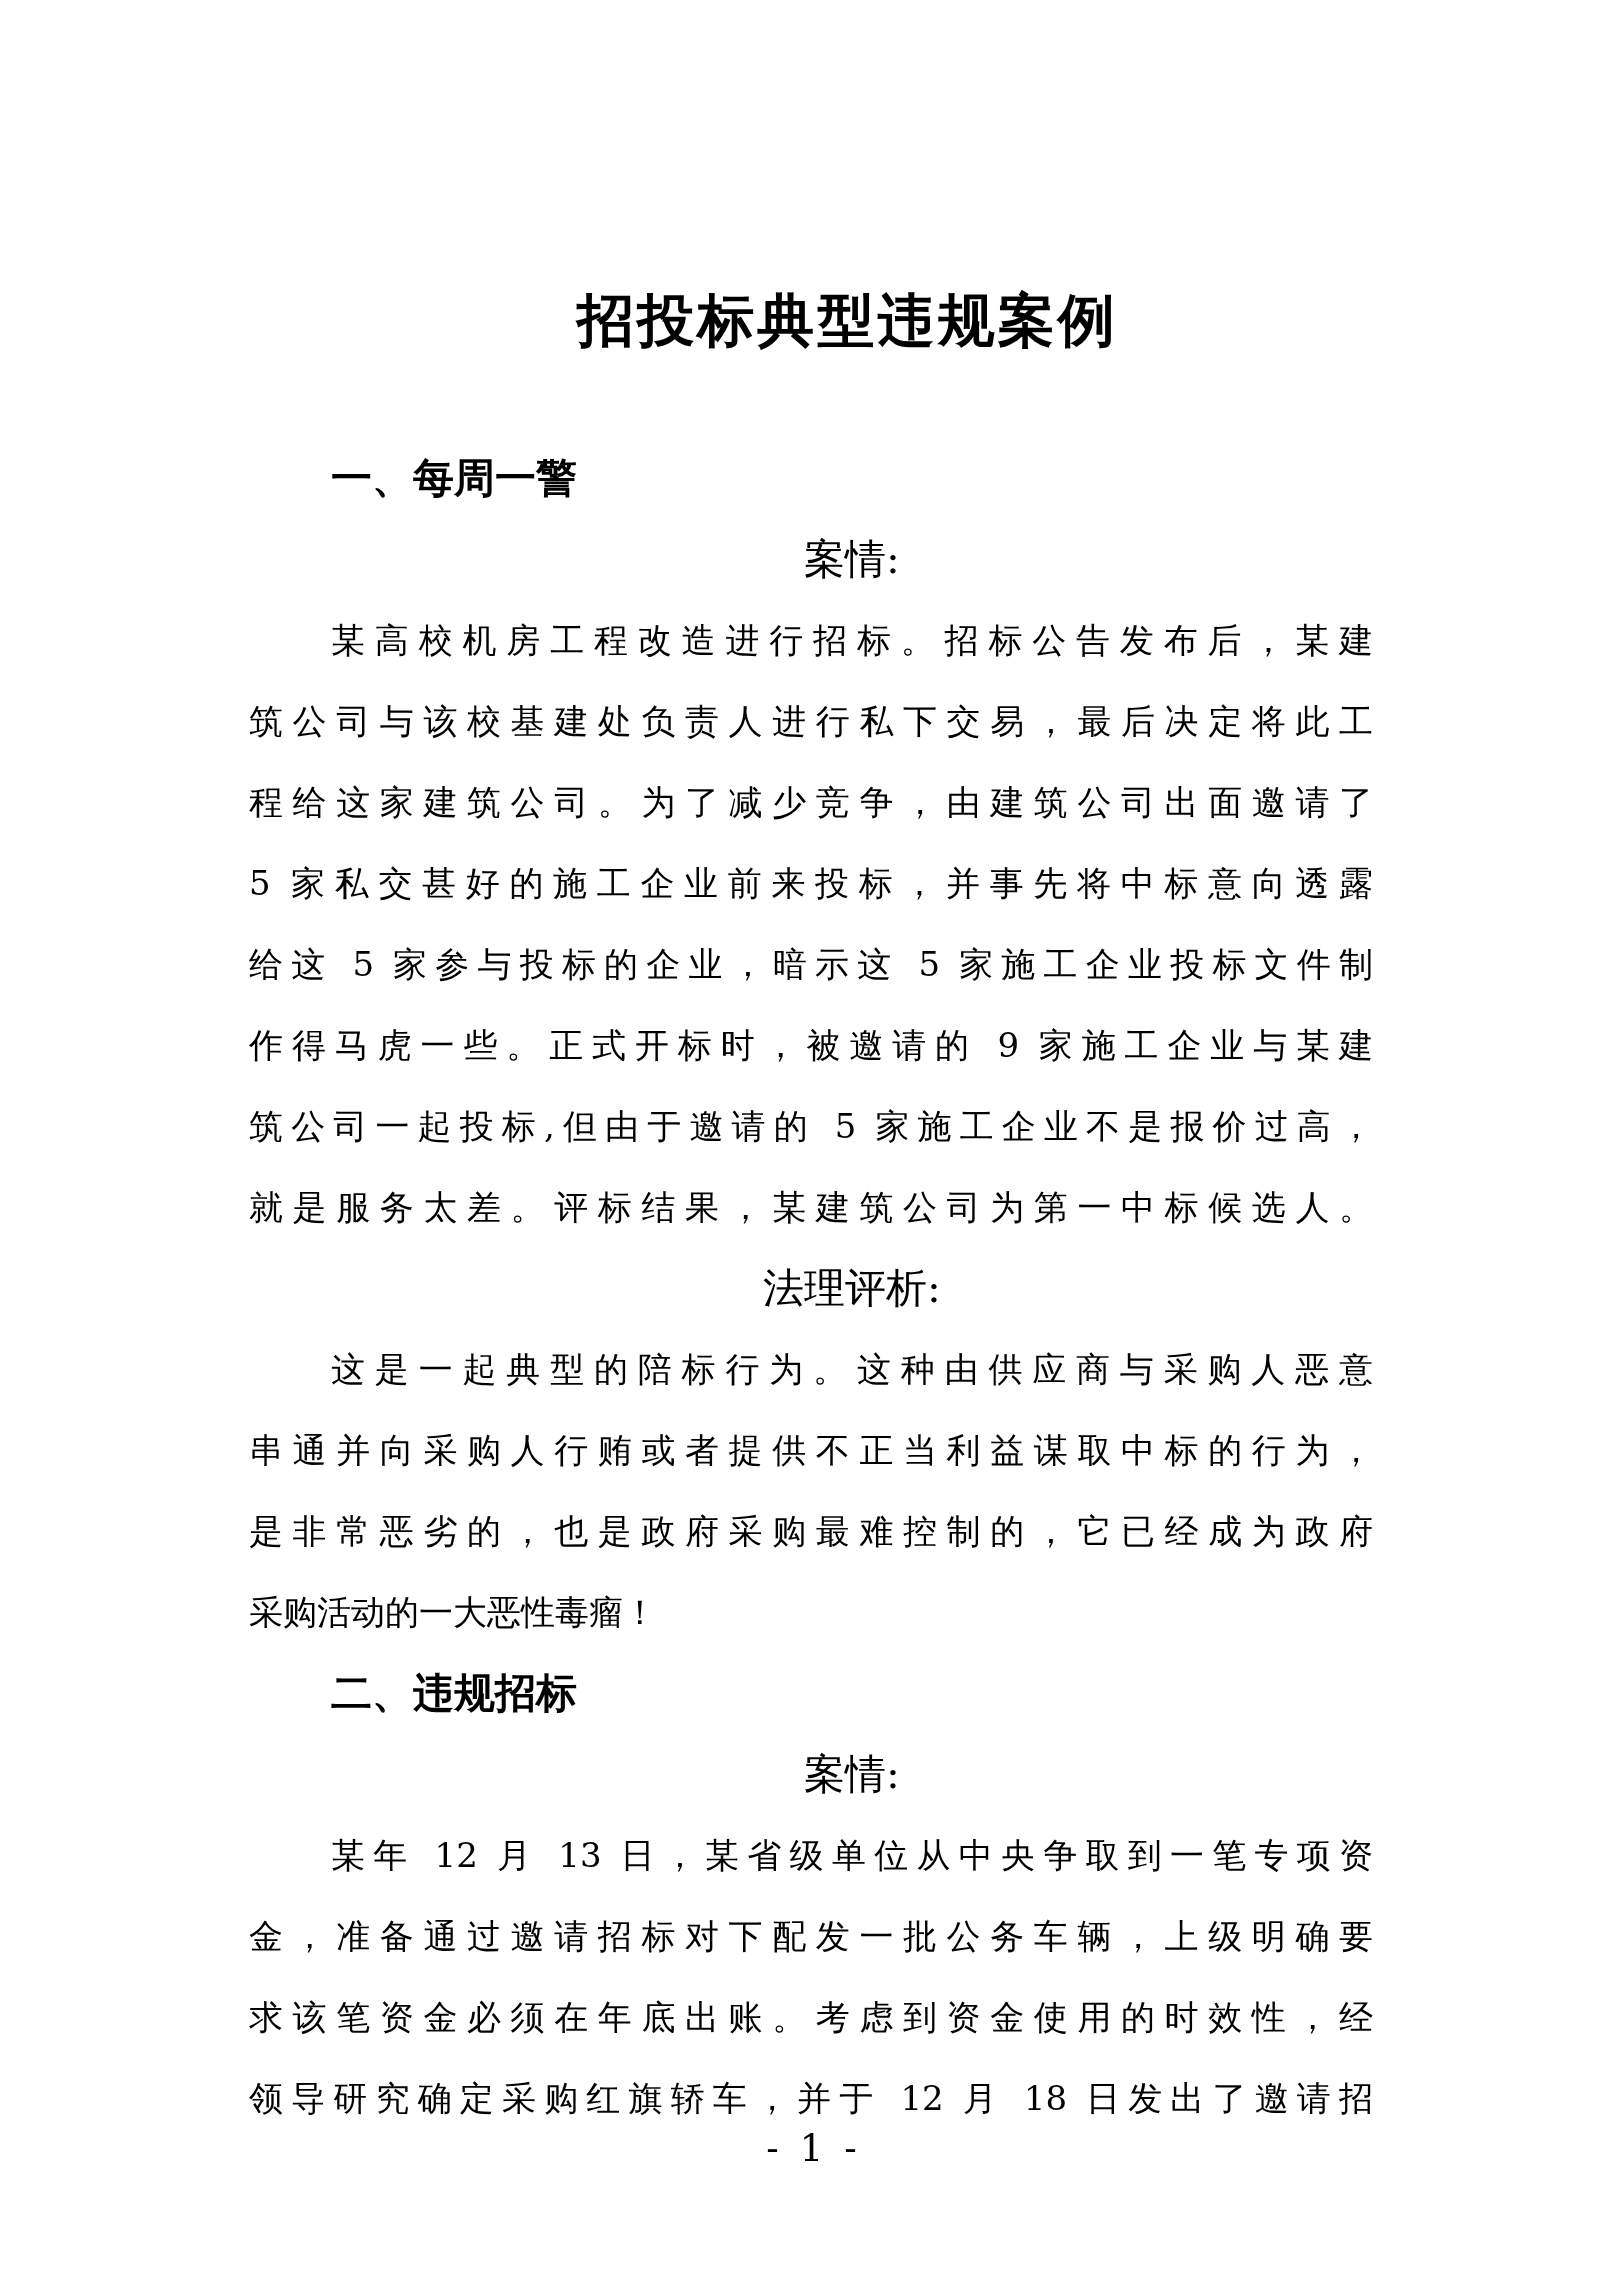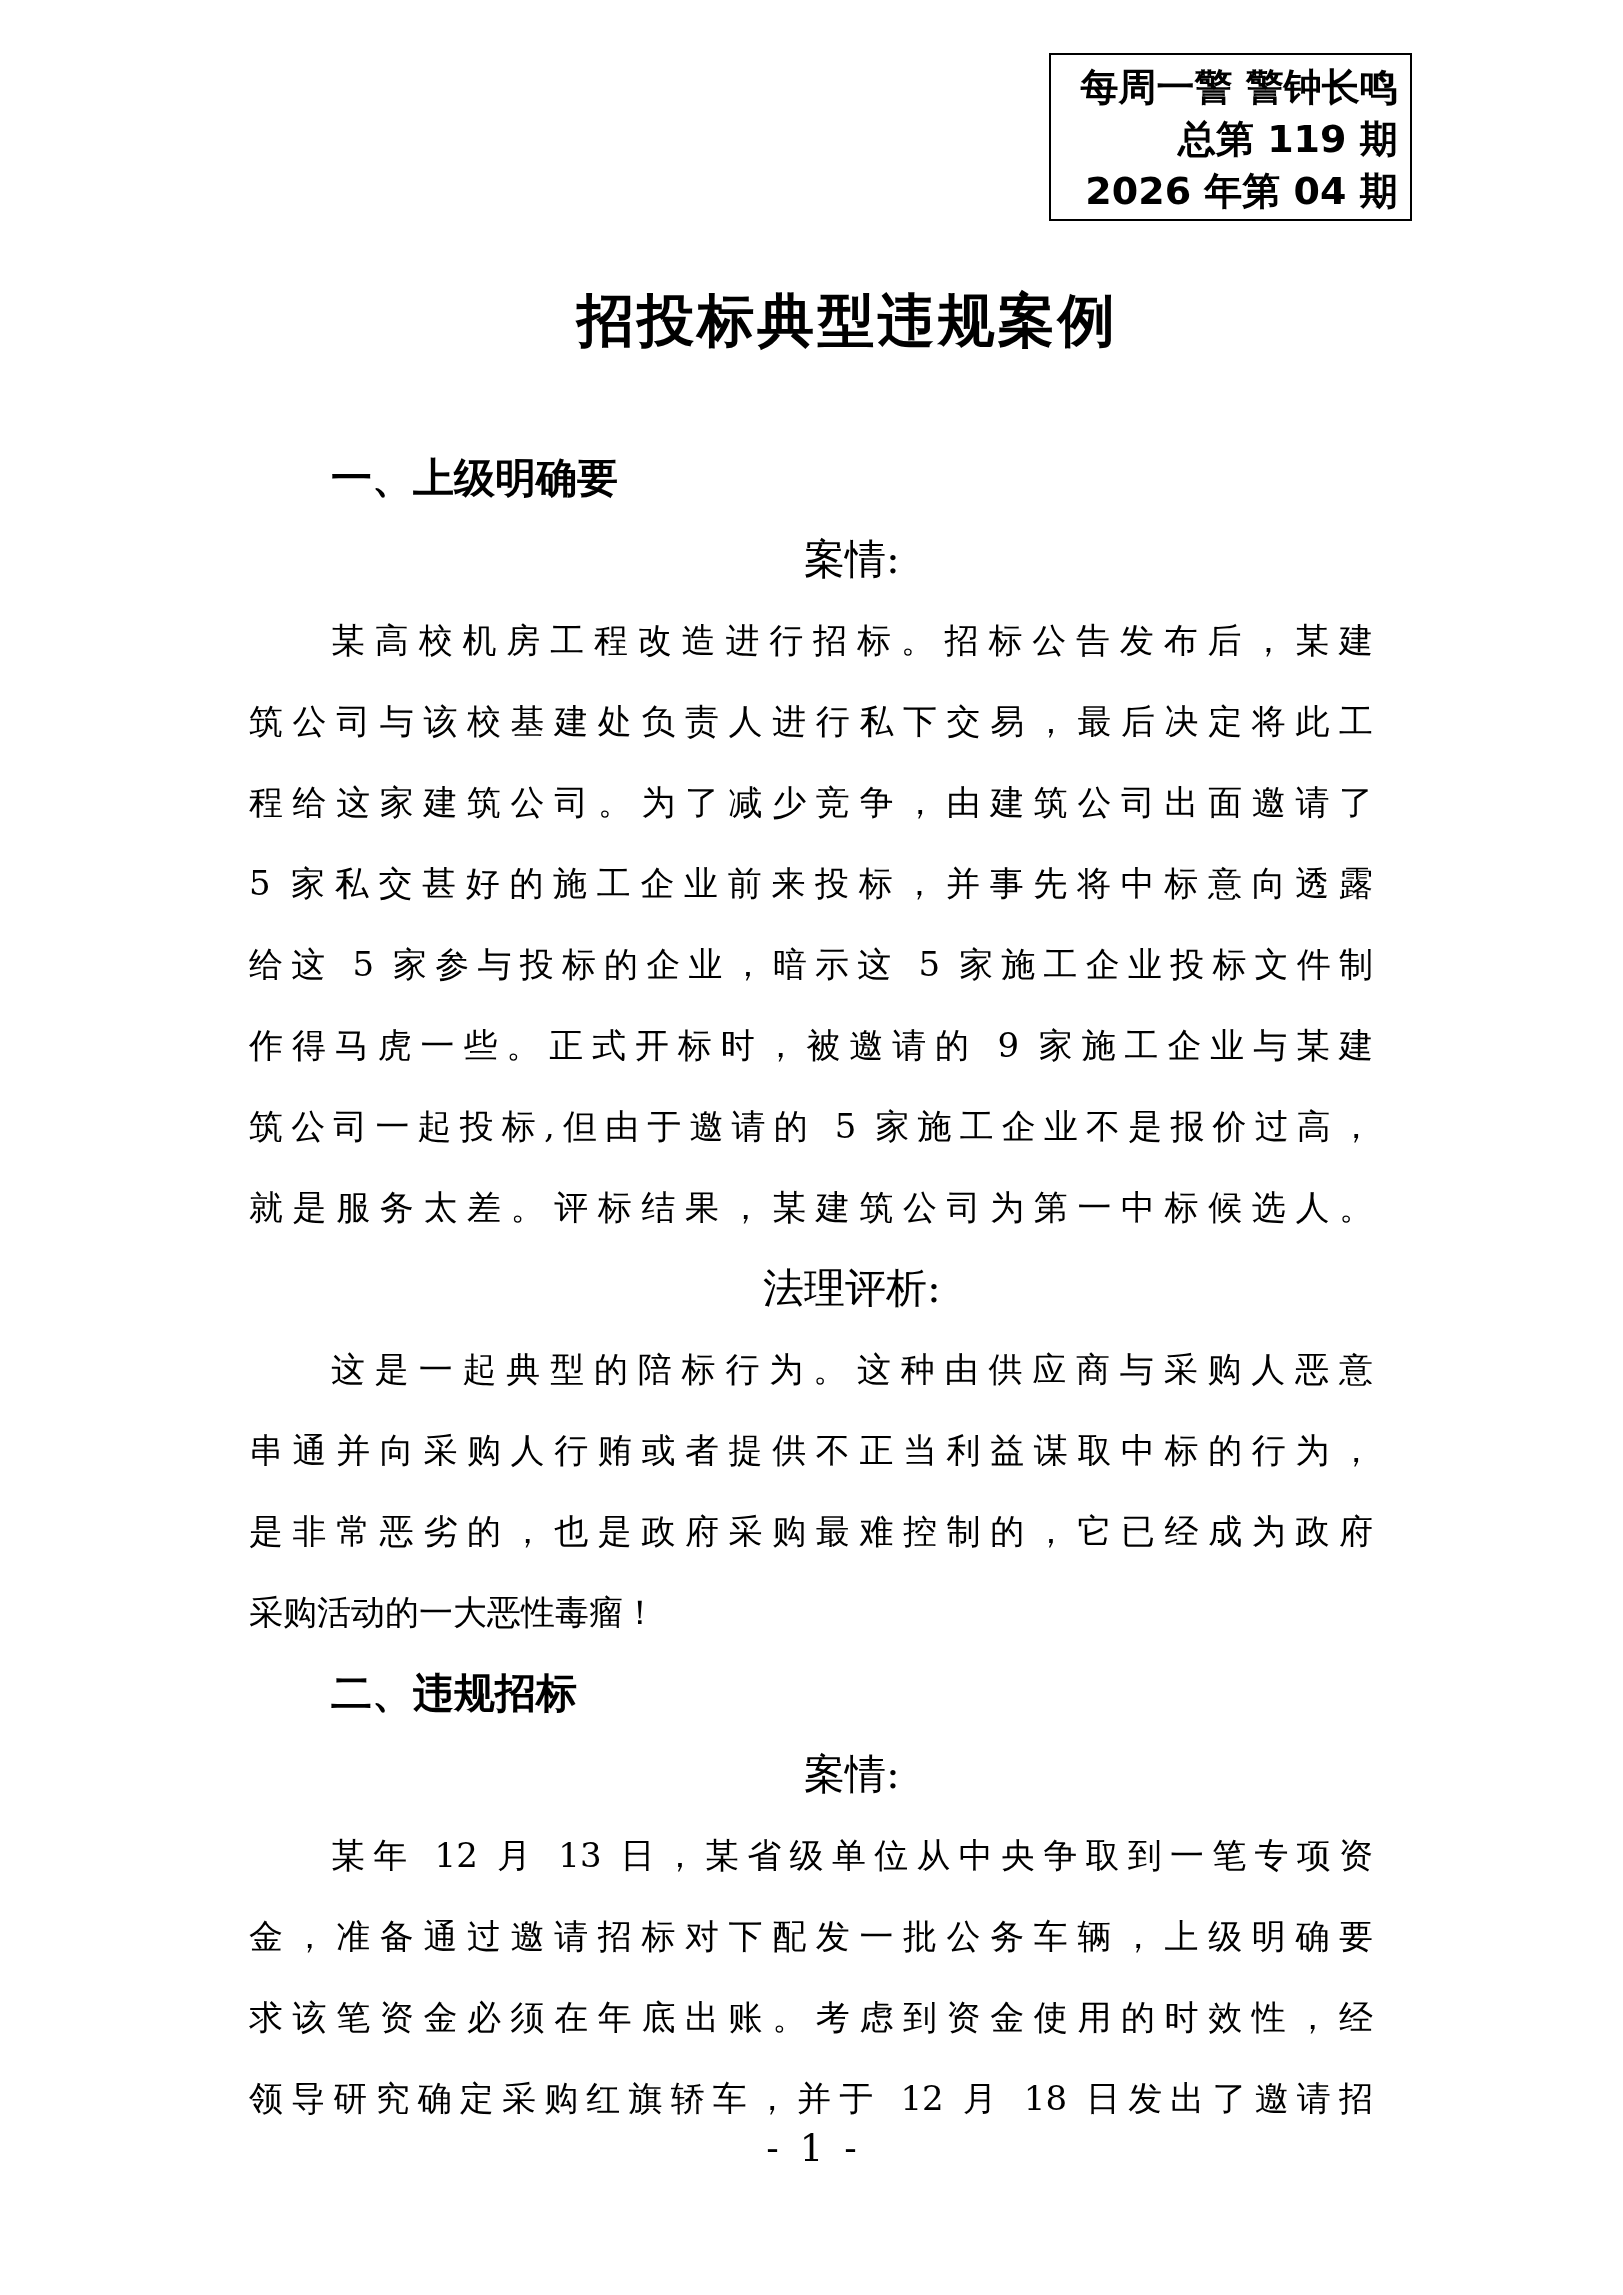--- a/index.html
+++ b/index.html
@@ -98,11 +98,6 @@
 
 <div class="page">
 
-  <div class="masthead">
-    <div>每周一警 警钟长鸣</div>
-    <div>总第 119 期</div>
-    <div>2026 年第 04 期</div>
-  </div>
 
   <div class="doc-title">招投标典型违规案例</div>
 

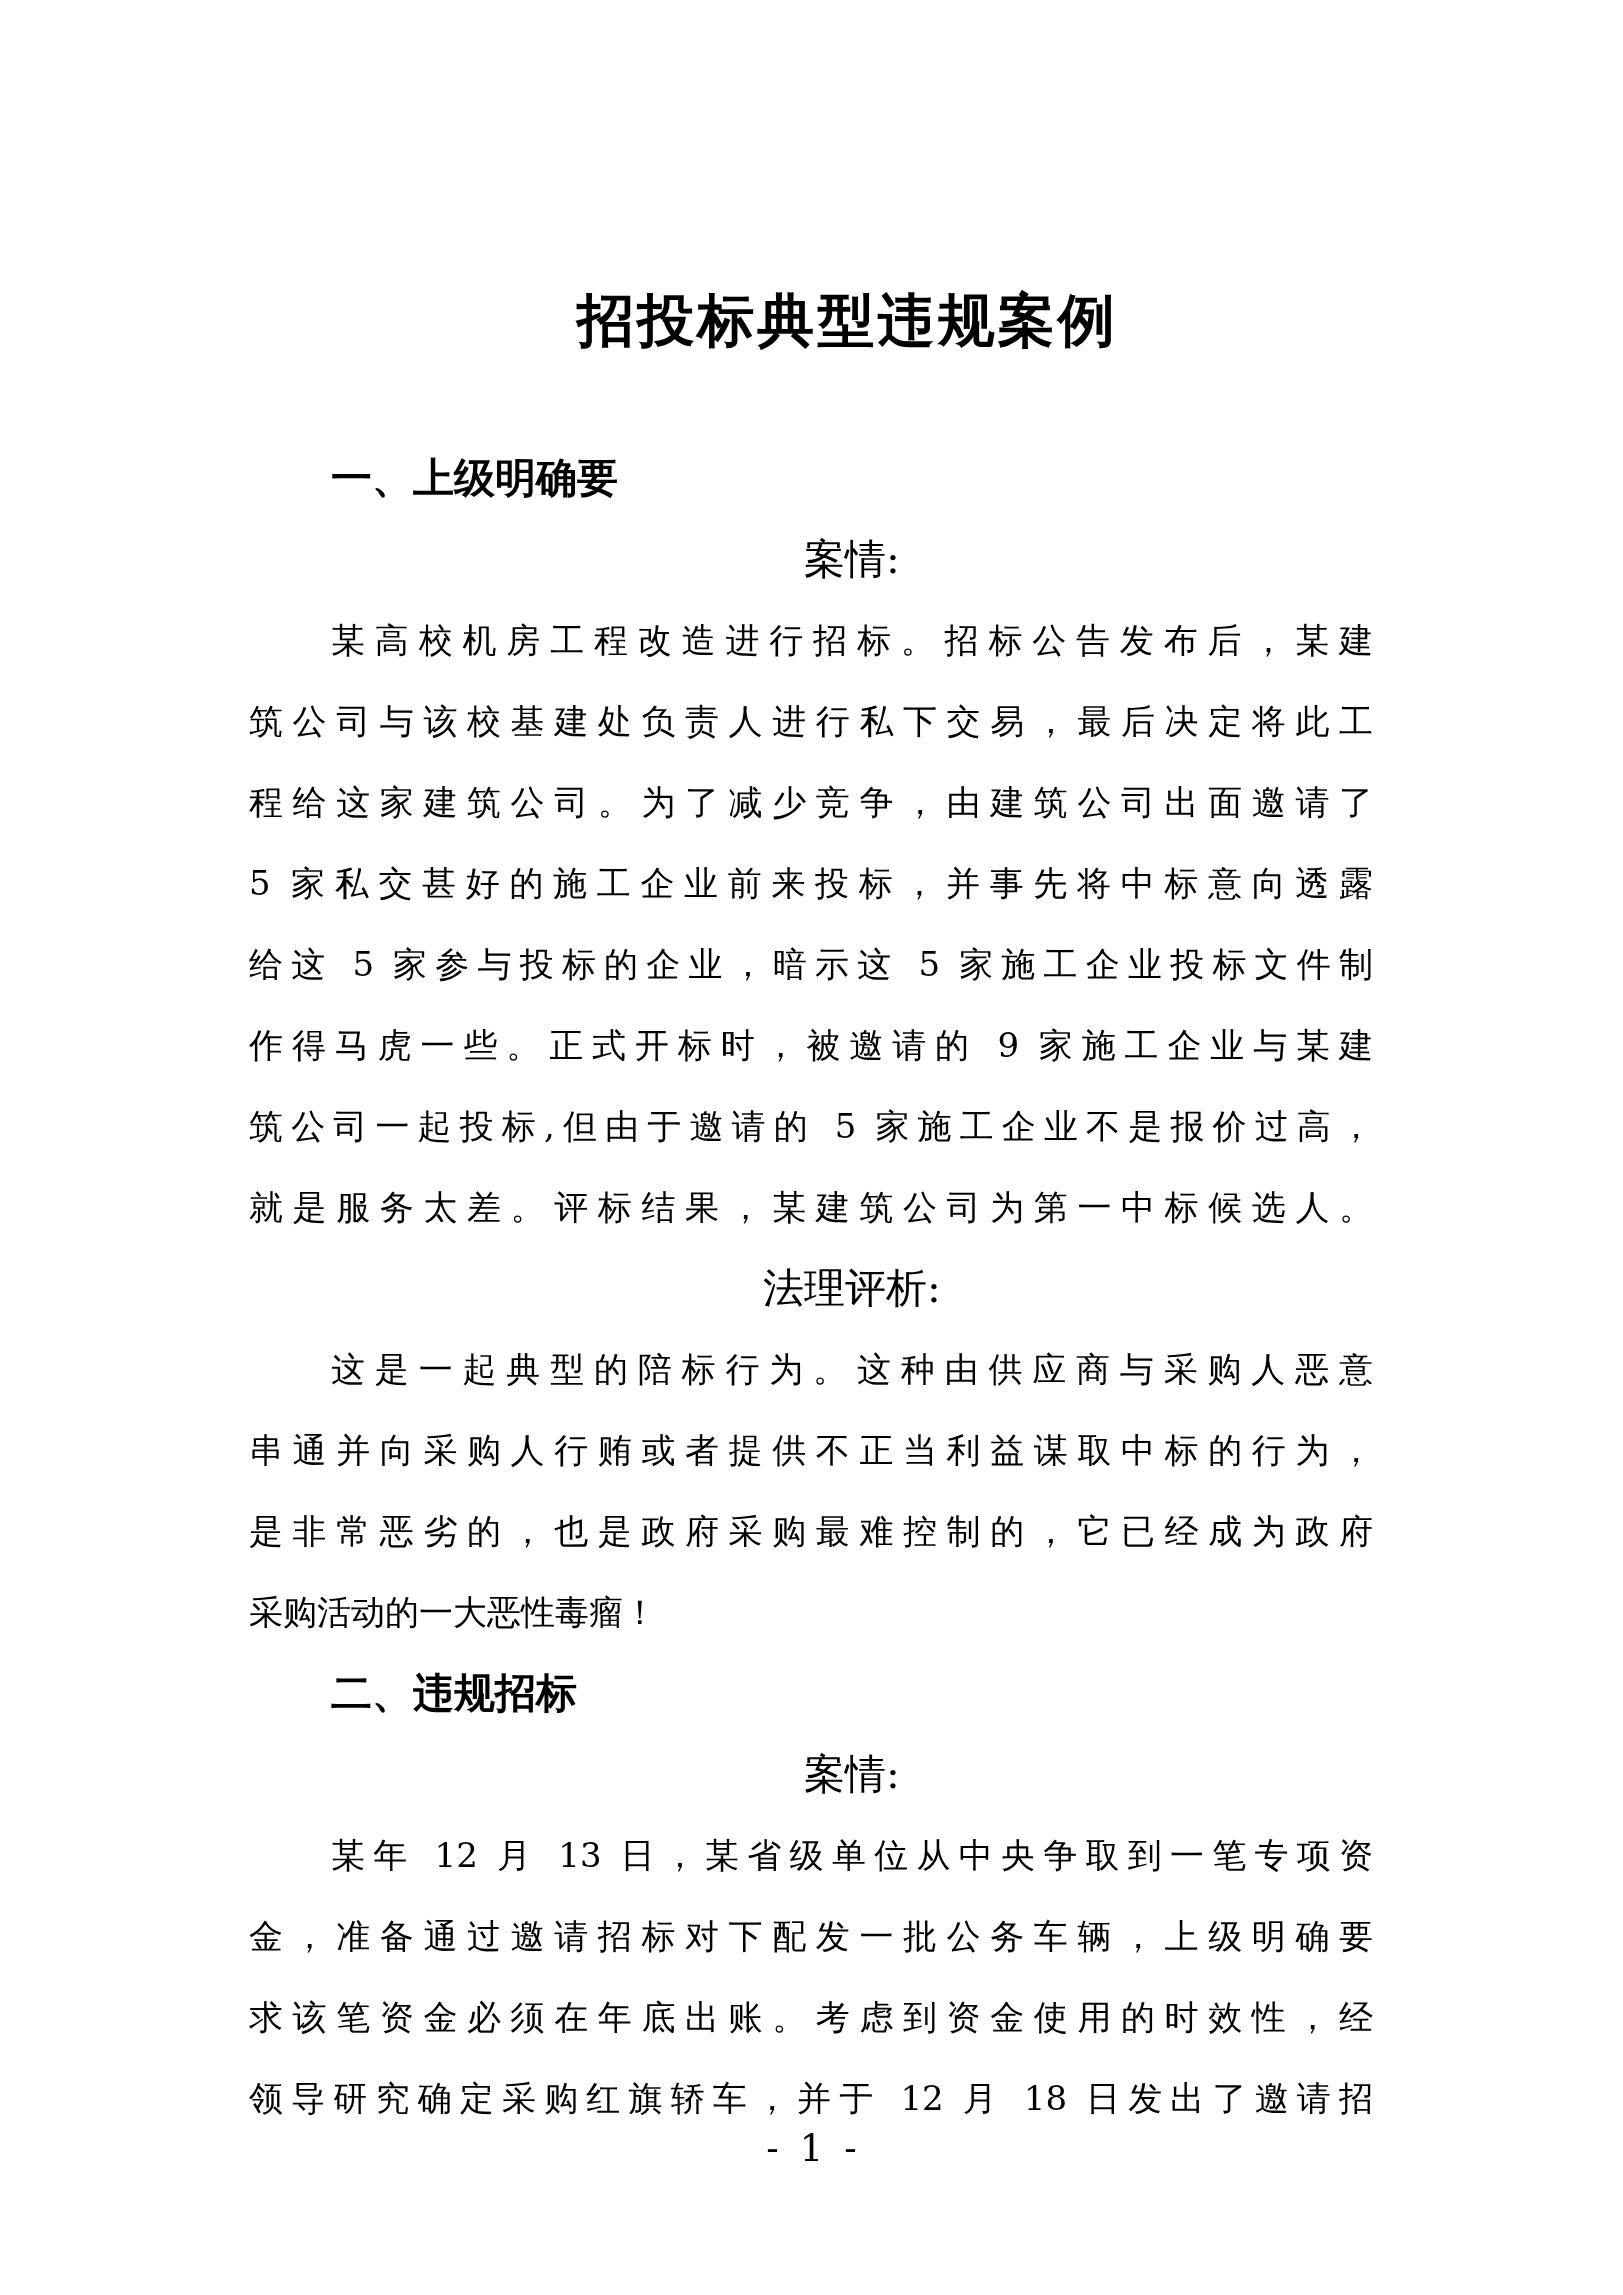--- a/index.html
+++ b/index.html
@@ -102,7 +102,7 @@
   <div class="doc-title">招投标典型违规案例</div>
 
   <div class="content">
-    <div class="row heading">一、上级明确要</div>
+    <div class="row heading">一、每周一警</div>
     <div class="row sub">案情:</div>
     <div class="row fill indent">某高校机房工程改造进行招标。招标公告发布后，某建</div>
     <div class="row fill">筑公司与该校基建处负责人进行私下交易，最后决定将此工</div>

